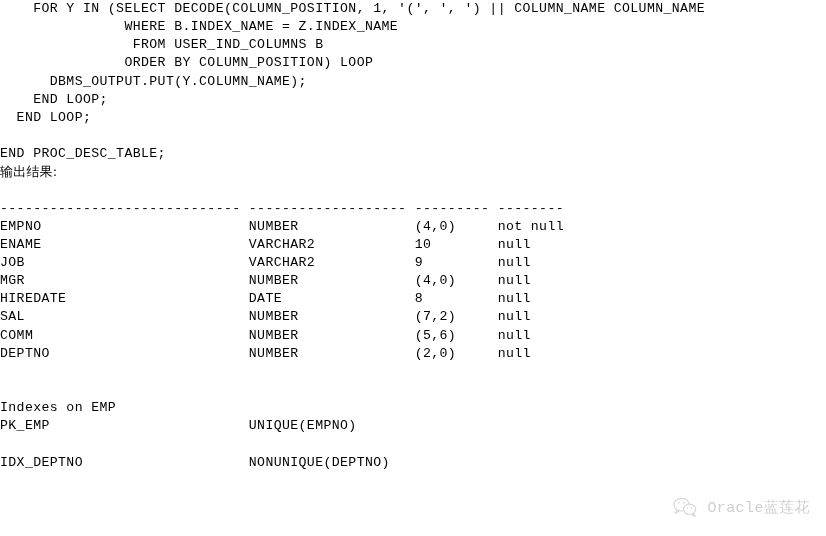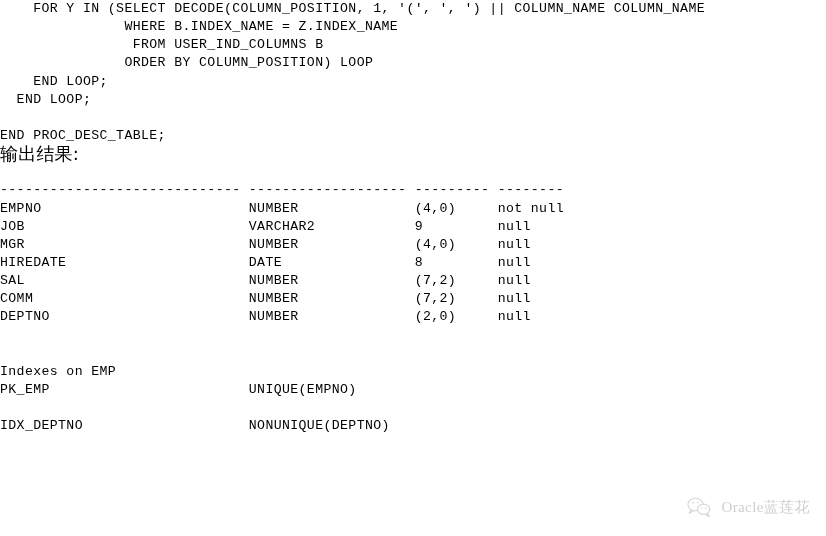--- a/index.html
+++ b/index.html
@@ -84,6 +84,7 @@
     <div class="line">               WHERE B.INDEX_NAME = Z.INDEX_NAME</div>
     <div class="line">                FROM USER_IND_COLUMNS B</div>
     <div class="line">               ORDER BY COLUMN_POSITION) LOOP</div>
+    <div class="line">      DBMS_OUTPUT.PUT(Y.COLUMN_NAME);</div>
     <div class="line">    END LOOP;</div>
     <div class="line">  END LOOP;</div>
     <div class="line blank"></div>

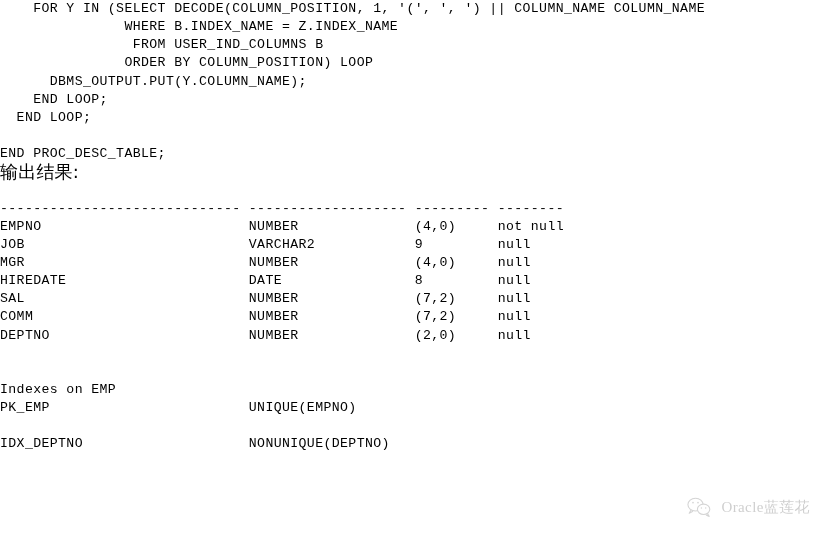--- a/index.html
+++ b/index.html
@@ -46,7 +46,7 @@
   
   .line.cjk {
     font-family: "DejaVu Sans", "Liberation Sans", sans-serif;
-    font-size: 18px;
+    font-size: 13px;
     letter-spacing: 0.2px;
   }
   

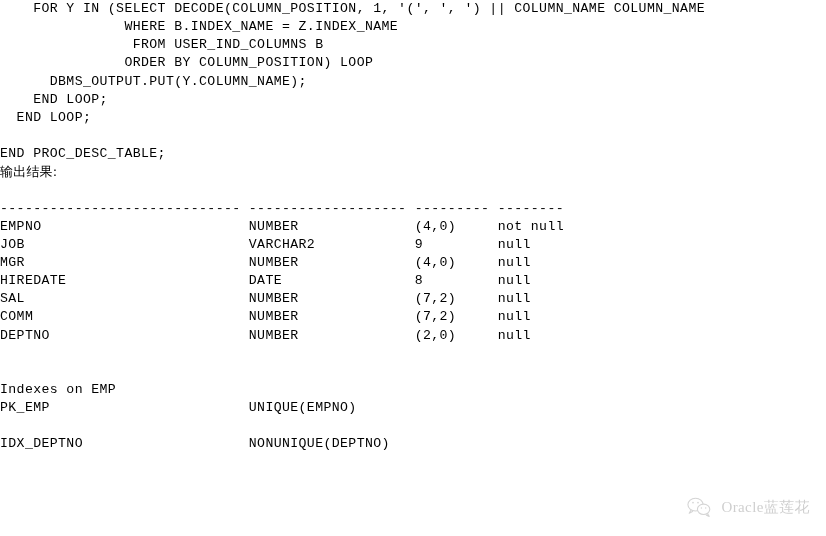--- a/index.html
+++ b/index.html
@@ -93,6 +93,7 @@
     <div class="line blank"></div>
     <div class="line">----------------------------- ------------------- --------- --------</div>
     <div class="line">EMPNO                         NUMBER              (4,0)     not null</div>
+    <div class="line">ENAME                         VARCHAR2            10        null</div>
     <div class="line">JOB                           VARCHAR2            9         null</div>
     <div class="line">MGR                           NUMBER              (4,0)     null</div>
     <div class="line">HIREDATE                      DATE                8         null</div>

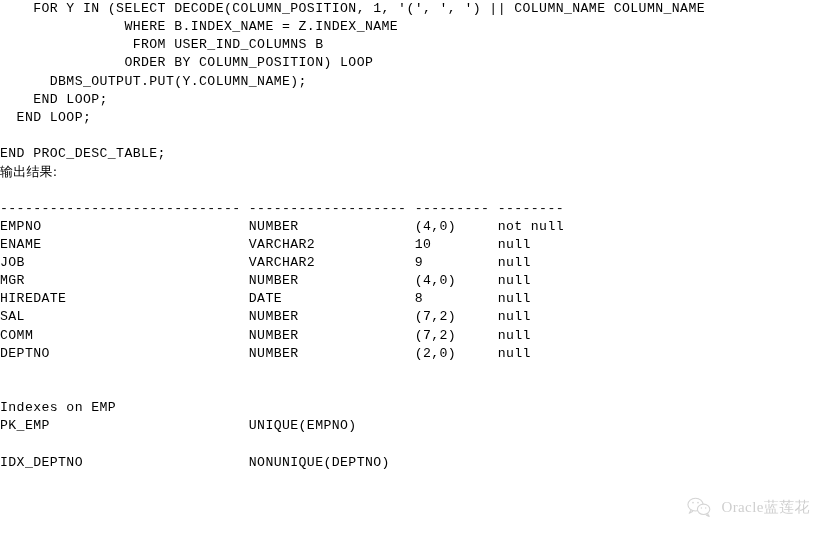--- a/index.html
+++ b/index.html
@@ -98,7 +98,7 @@
     <div class="line">MGR                           NUMBER              (4,0)     null</div>
     <div class="line">HIREDATE                      DATE                8         null</div>
     <div class="line">SAL                           NUMBER              (7,2)     null</div>
-    <div class="line">COMM                          NUMBER              (7,2)     null</div>
+    <div class="line">COMM                          NUMBER              (5,6)     null</div>
     <div class="line">DEPTNO                        NUMBER              (2,0)     null</div>
     <div class="line blank"></div>
     <div class="line blank"></div>

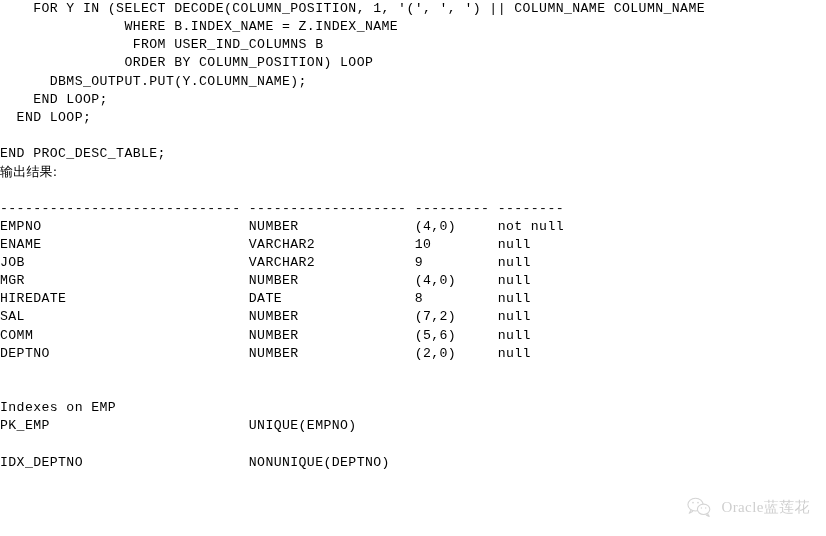--- a/index.html
+++ b/index.html
@@ -66,7 +66,7 @@
     display: block;
   }
   .watermark .wm-text {
-    font-family: Liberation Serif, serif;
+    font-family: Liberation Mono, monospace;
     font-size: 15px;
     color: #8d8d8d;
     letter-spacing: 0.4px;

